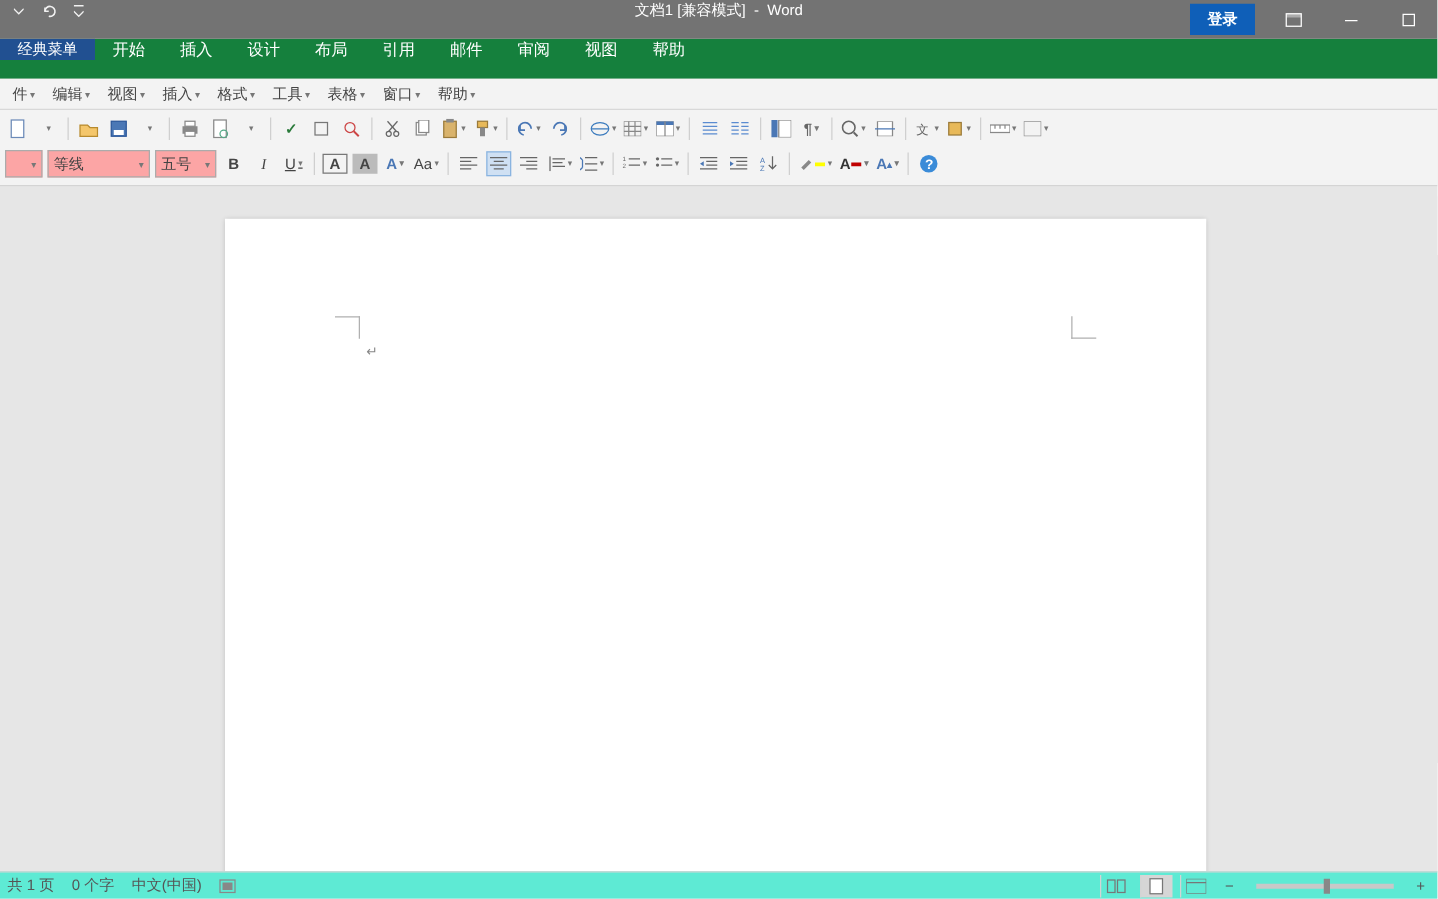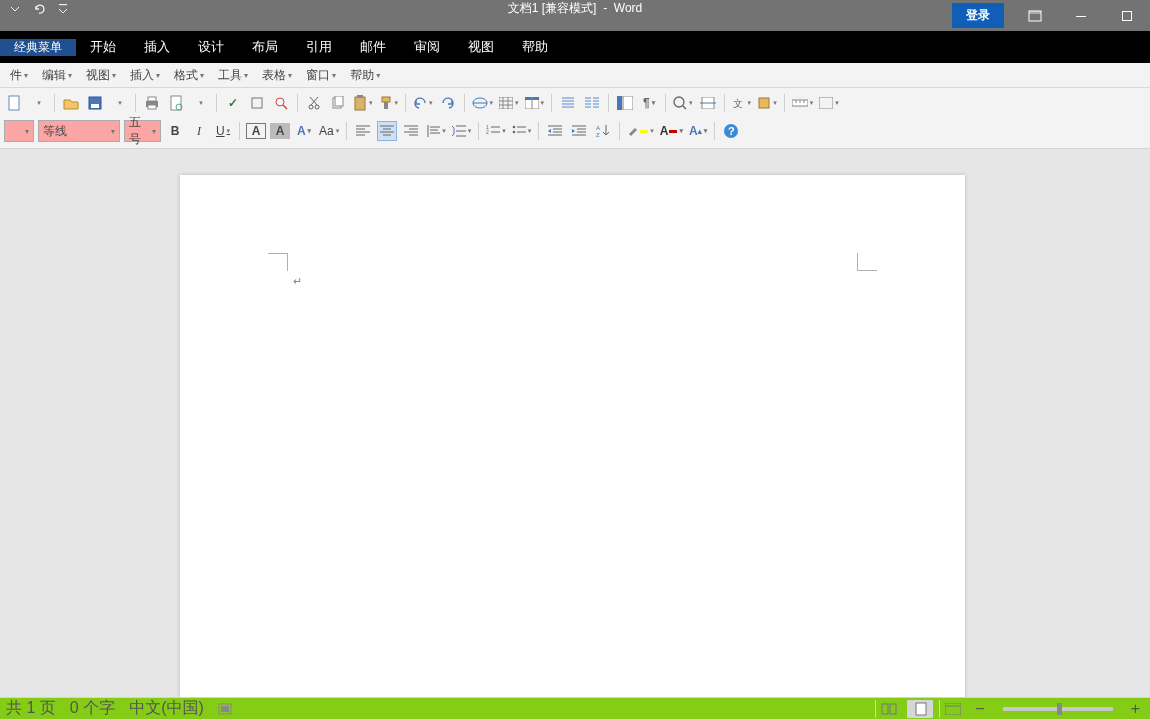--- a/index.html
+++ b/index.html
@@ -19,8 +19,8 @@
 
   
   .ribbon-tabs {
-    height: 32px; background: #000000; color: #fff;
-    display: flex; align-items: center; font-size: 13px;
+    height: 32px; background: #15803d; color: #fff;
+    display: flex; align-items: flex-start; font-size: 13px;
   }
   .file-tab { background: #215091; padding: 0 14px; display: flex; align-items: center; font-size: 12px; }
   .tab { padding: 0 14px; display: flex; align-items: center; cursor: default; }

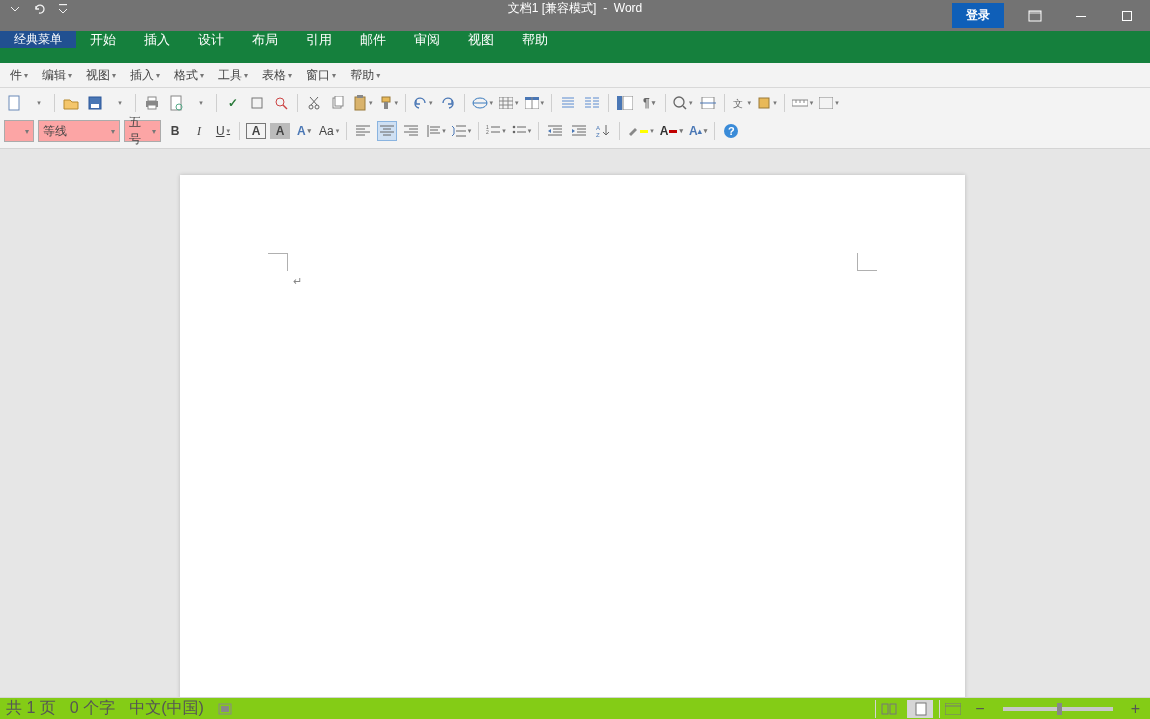--- a/index.html
+++ b/index.html
@@ -46,7 +46,7 @@
            padding: 0 4px; font-size: 12px; color: #444; }
   .combo.style { width: 30px; }
   .combo.font { width: 82px; }
-  .combo.size { width: 37px; }
+  .combo.size { width: 49px; }
   .combo::after { content: "▾"; font-size: 8px; color: #777; margin-left: auto; padding-left: 4px; }
 
   .tbtn.box { border: 1px solid #777; width: 18px; height: 16px; font-weight: bold; }

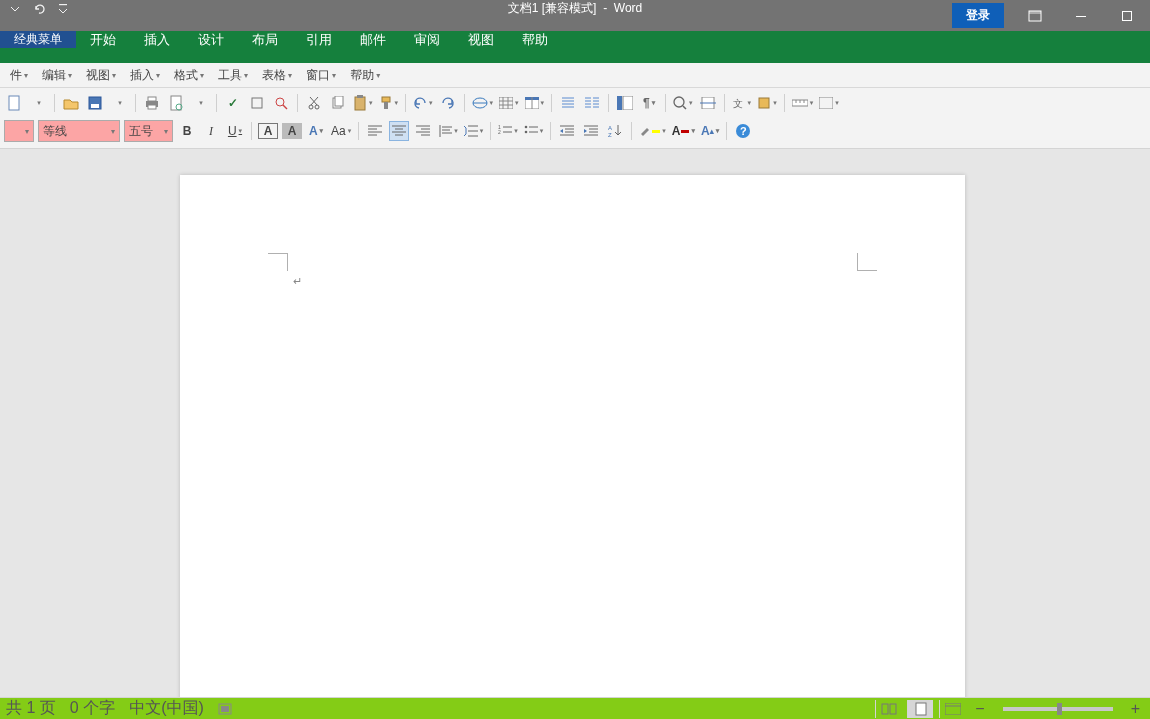--- a/index.html
+++ b/index.html
@@ -65,8 +65,8 @@
 
   
   .status-bar { position: absolute; bottom: 0; left: 0; right: 0; height: 22px;
-                background: #84cc16; border-top: 1px solid #d4d4d4;
-                display: flex; align-items: center; font-size: 16px; color: #555; padding: 0 6px; gap: 14px; }
+                background: #5eead4; border-top: 1px solid #d4d4d4;
+                display: flex; align-items: center; font-size: 12px; color: #555; padding: 0 6px; gap: 14px; }
   .status-right { margin-left: auto; display: flex; align-items: center; gap: 6px; }
   .view-btn { width: 26px; height: 18px; display: flex; align-items: center; justify-content: center;
               border-left: 1px solid #d4d4d4; }

